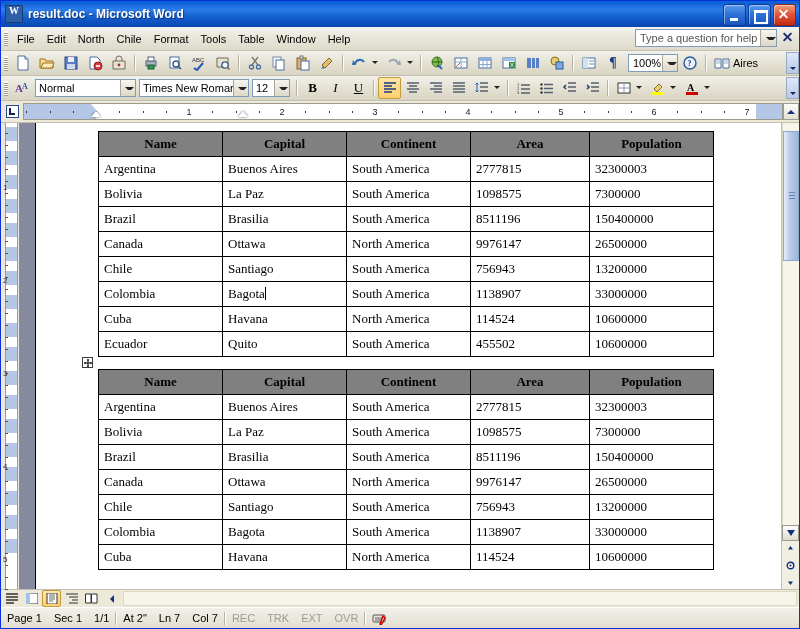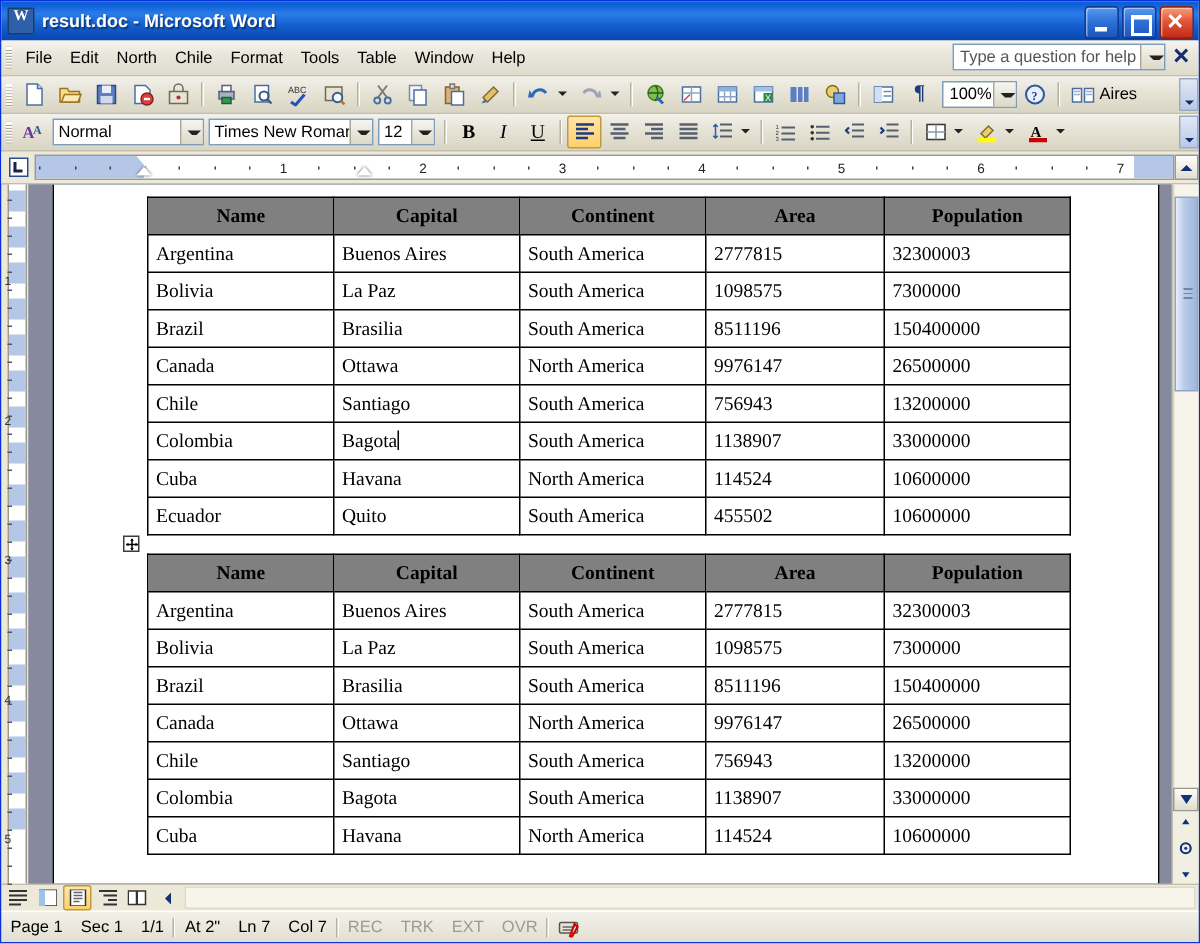--- a/index.html
+++ b/index.html
@@ -146,7 +146,7 @@
   .doc-area{flex:1;position:relative;overflow:hidden;background:#868a9e;}
   .page{
     position:absolute;left:16px;top:0;width:736px;bottom:0;background:#fff;
-    border-left:1px solid #000;border-right:1px solid #000;
+    border-left:1px solid #000;border-right:1px solid #000;padding-left:16px;
   }
   .page-inner{position:absolute;left:62px;top:8px;right:14px;}
 

